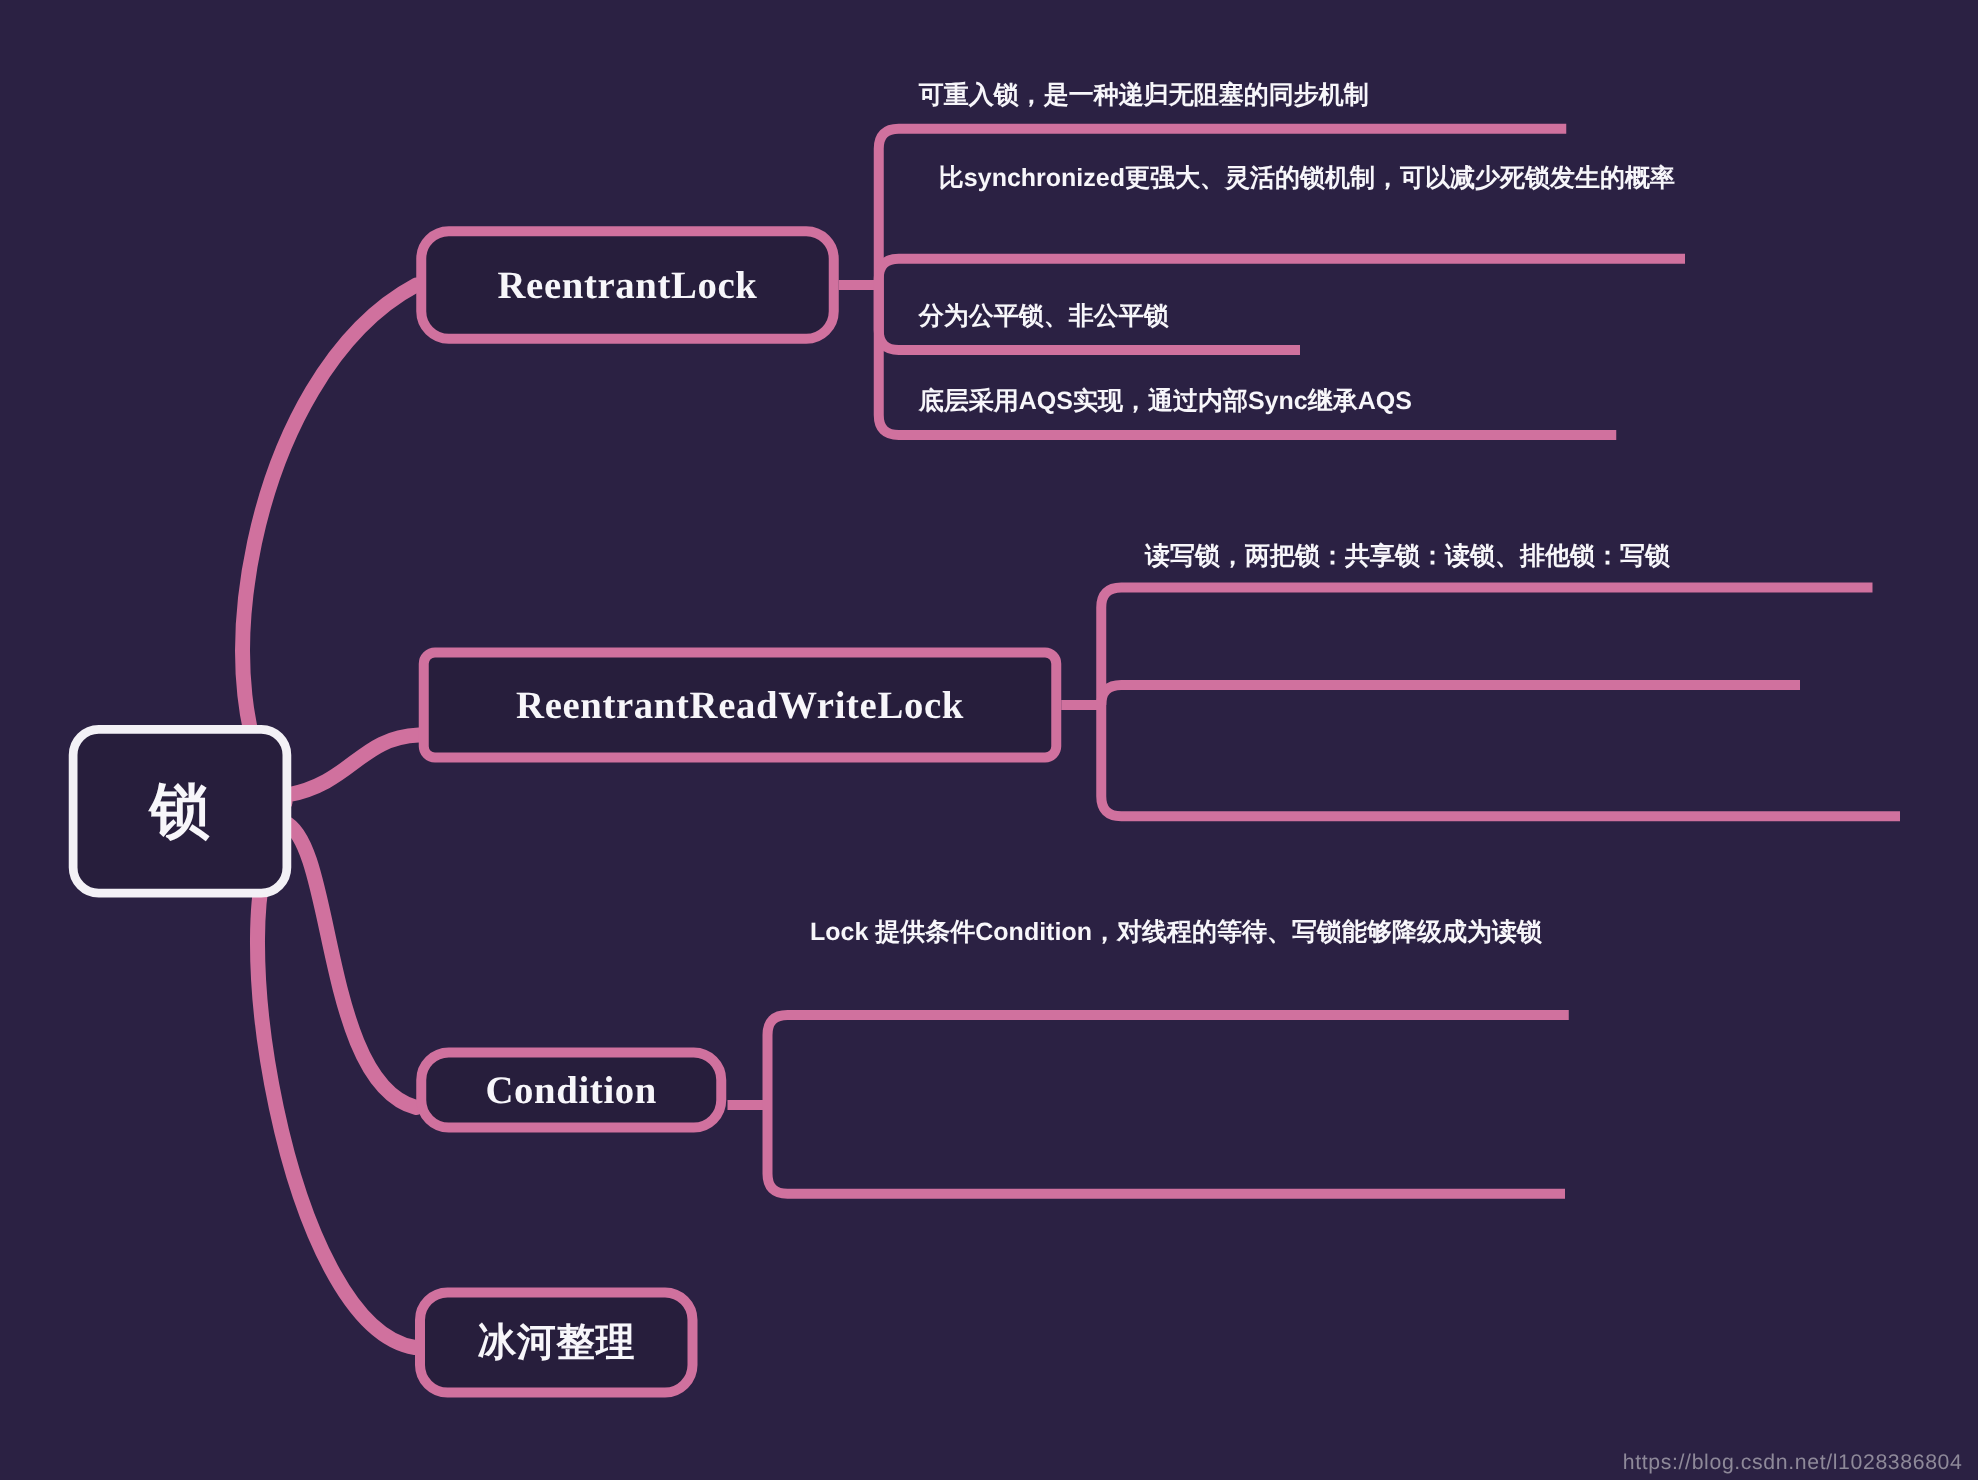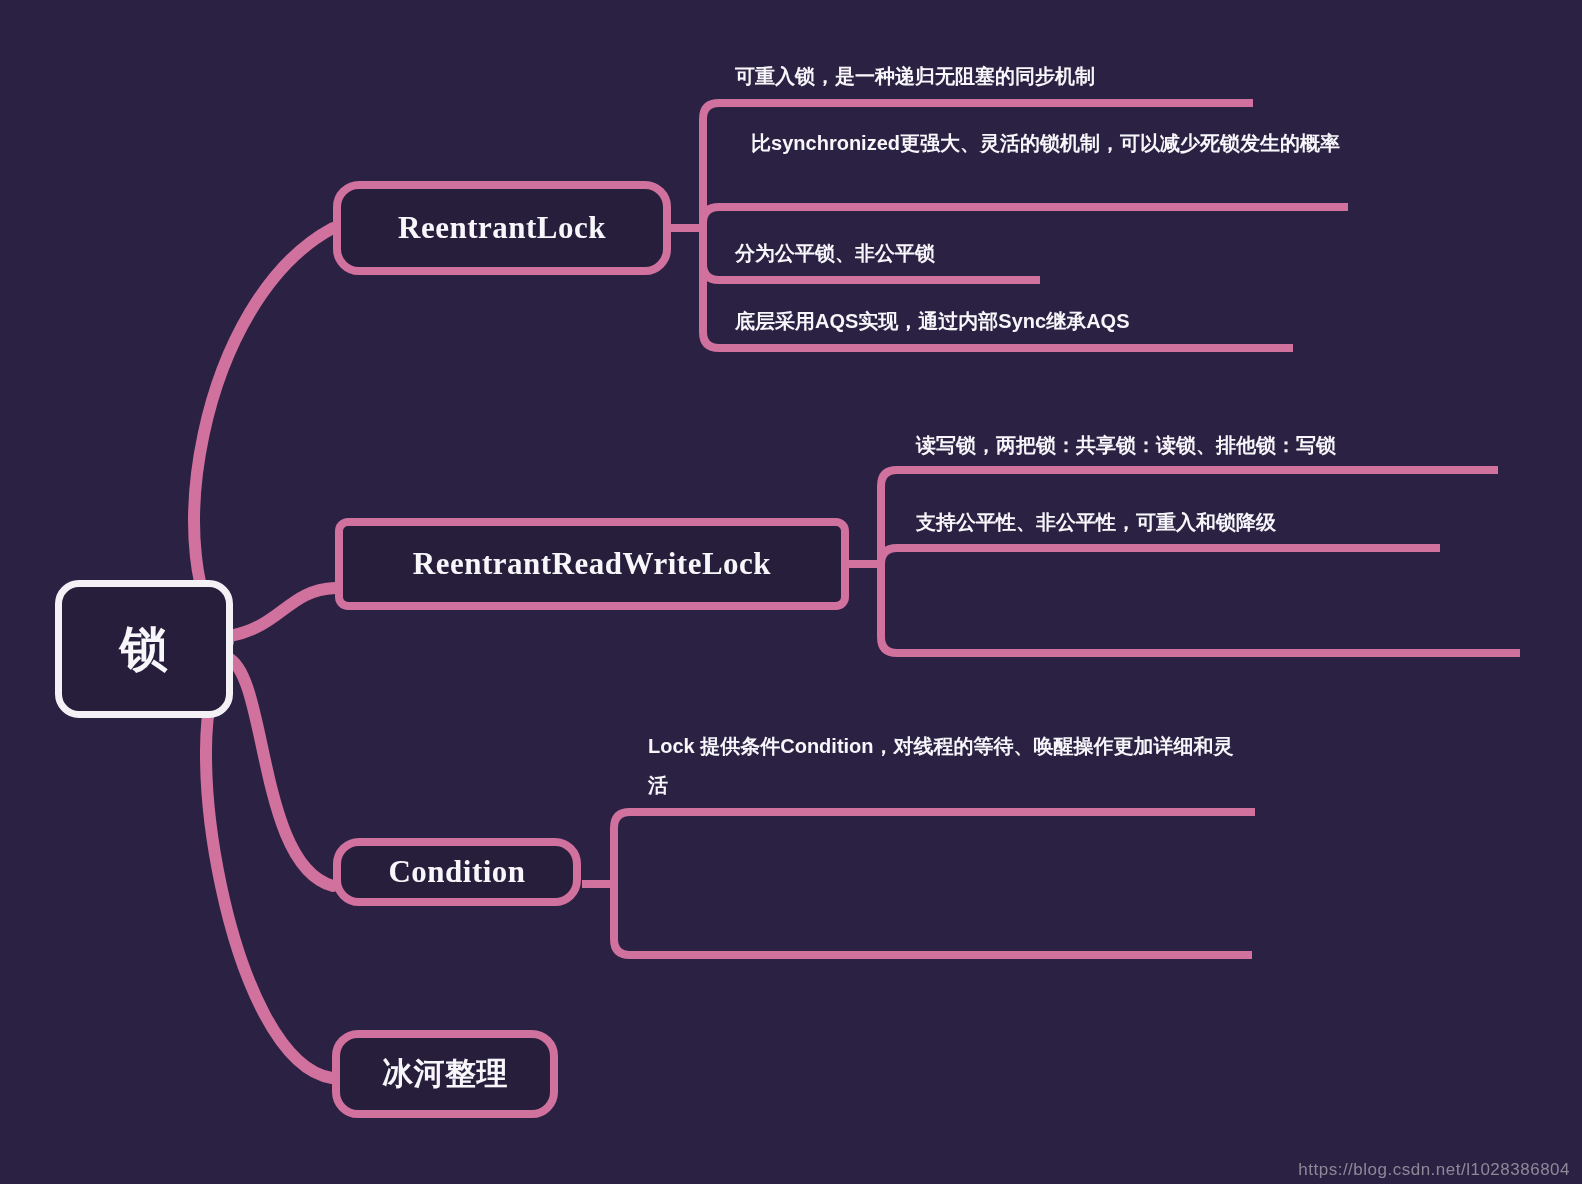--- a/index.html
+++ b/index.html
@@ -114,7 +114,6 @@
   <div class="leaf nowrap" style="left:735px;top:234px;">分为公平锁、非公平锁</div>
 
   <div class="leaf nowrap" style="left:916px;top:426px;">读写锁，两把锁：共享锁：读锁、排他锁：写锁</div>
-  <div class="leaf nowrap" style="left:916px;top:503px;">支持公平性、非公平性，可重入和锁降级</div>
 
   <div class="leaf" style="left:648px;top:727px;width:605px;">Lock 提供条件Condition，对线程的等待、唤醒操作更加详细和灵活</div>
 

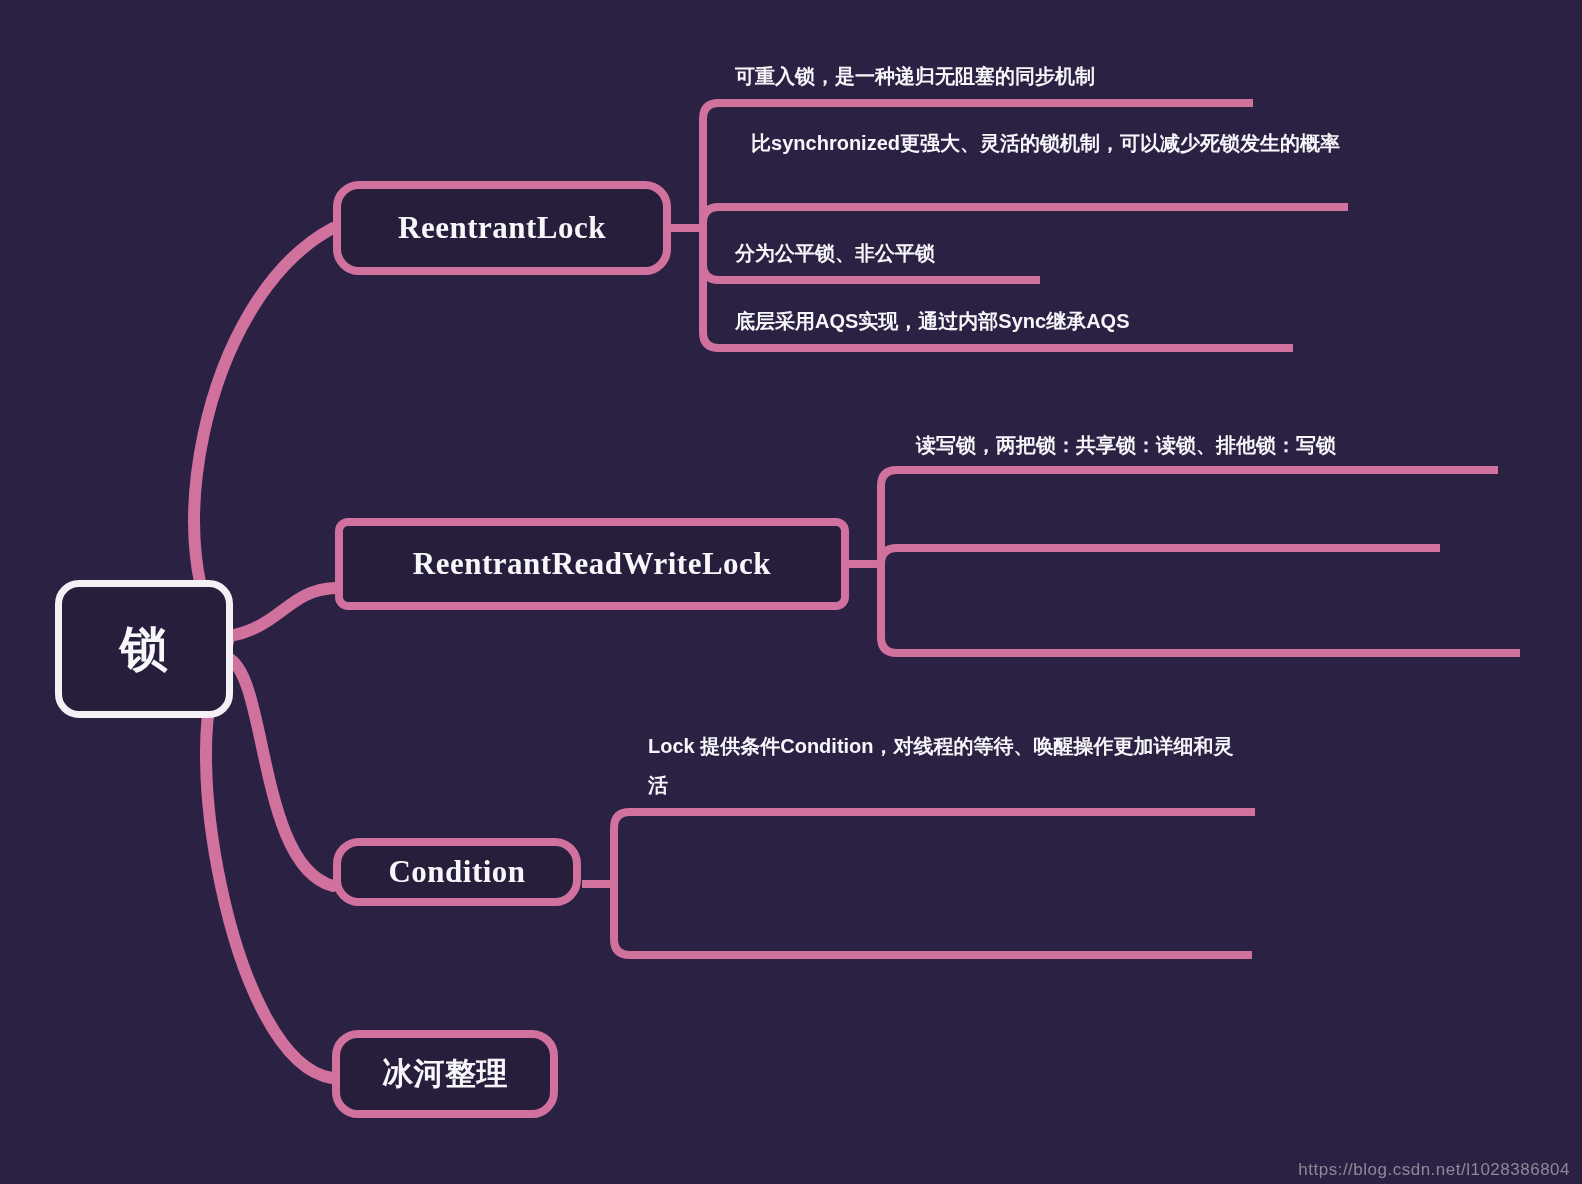--- a/index.html
+++ b/index.html
@@ -115,7 +115,7 @@
 
   <div class="leaf nowrap" style="left:916px;top:426px;">读写锁，两把锁：共享锁：读锁、排他锁：写锁</div>
 
-  <div class="leaf" style="left:648px;top:727px;width:605px;">Lock 提供条件Condition，对线程的等待、唤醒操作更加详细和灵活</div>
+  <div class="leaf" style="left:648px;top:727px;width:605px;">Lock 提供条件Condition，对线程的等待、写锁能够降级成为读锁</div>
 
   <div class="watermark">https://blog.csdn.net/l1028386804</div>
 

